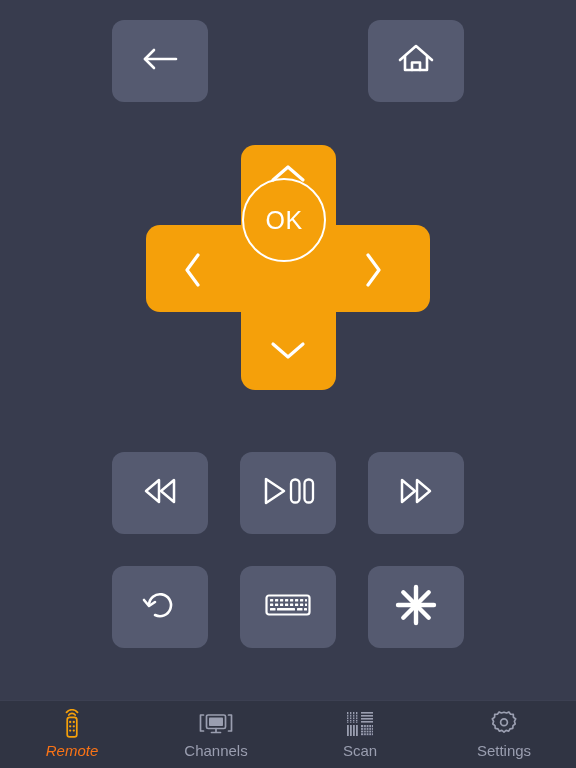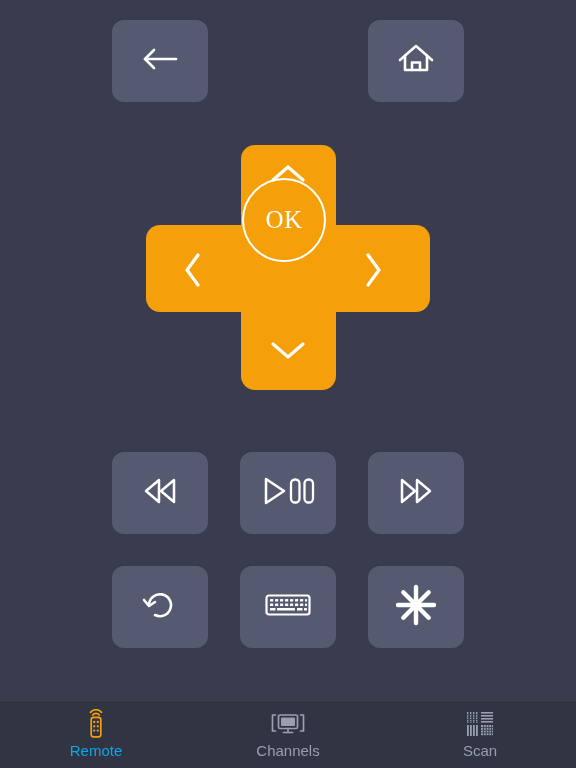--- a/index.html
+++ b/index.html
@@ -88,7 +88,7 @@
     font-size: 25px;
     letter-spacing: 0.5px;
     color: #ffffff;
-    font-family: Liberation Serif, serif;
+    font-family: Liberation Sans, sans-serif;
   }
 
   .dpad-chevron {

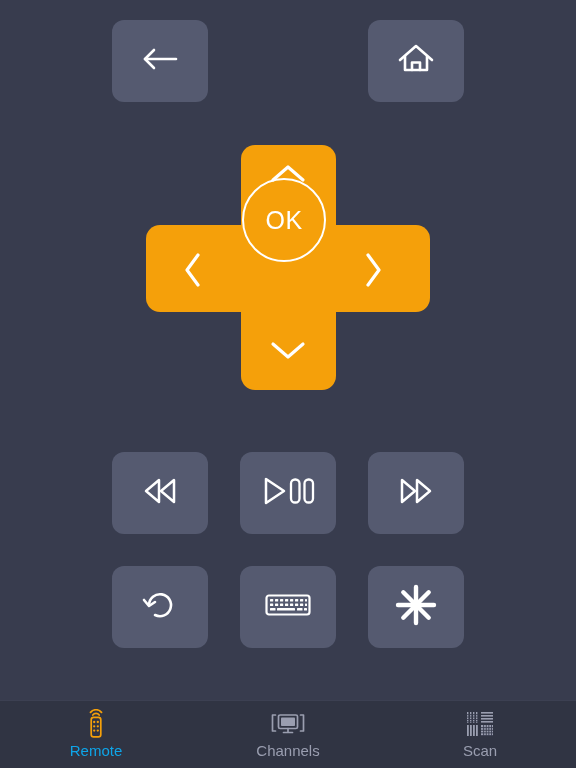--- a/index.html
+++ b/index.html
@@ -142,7 +142,7 @@
     color: #9a9eb0;
     font-family: "Liberation Sans", sans-serif;
   }
-  .tab.active .tab-label { color: #0ea5e9; }
+  .tab.active .tab-label { color: #f97316; font-style: italic; }
 </style>
 </head>
 <body>

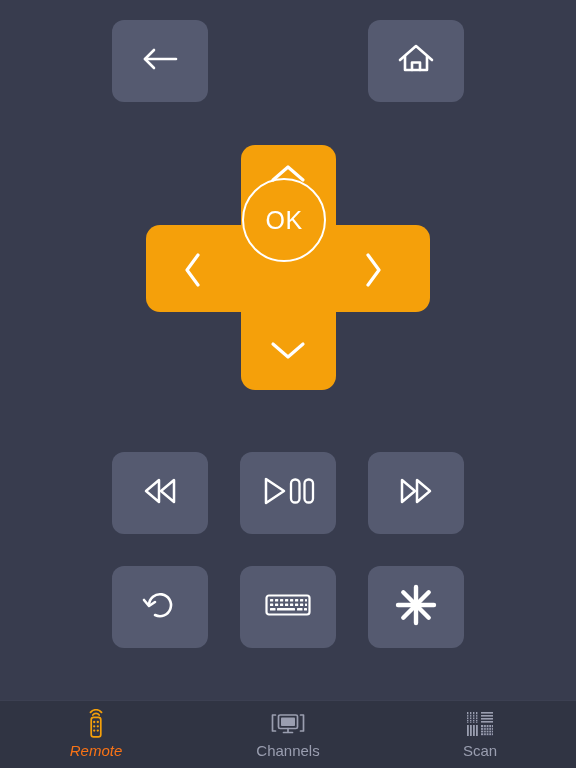--- a/index.html
+++ b/index.html
@@ -365,6 +365,22 @@
     <span class="tab-label">Scan</span>
   </div>
 
+  <div class="tab">
+    <span class="tab-icon">
+      <svg width="30" height="30" viewBox="0 0 30 30" fill="none">
+        <path d="M15 3.2
+                 L17.6 4.0 L19.9 2.9 L21.6 5.2 L24.3 5.4 L24.4 8.2
+                 L26.7 9.9 L25.4 12.3 L26.2 15.0 L24.0 16.6
+                 L23.8 19.3 L21.1 19.8 L19.7 22.1 L17.1 21.4
+                 L15.0 23.1 L12.9 21.4 L10.3 22.1 L8.9 19.8
+                 L6.2 19.3 L6.0 16.6 L3.8 15.0 L4.6 12.3
+                 L3.3 9.9 L5.6 8.2 L5.7 5.4 L8.4 5.2
+                 L10.1 2.9 L12.4 4.0 Z" stroke="#9a9eb0" stroke-width="1.7" stroke-linejoin="round"></path>
+        <circle cx="15" cy="13.2" r="3.4" stroke="#9a9eb0" stroke-width="1.7"></circle>
+      </svg>
+    </span>
+    <span class="tab-label">Settings</span>
+  </div>
 
 </div>
 

